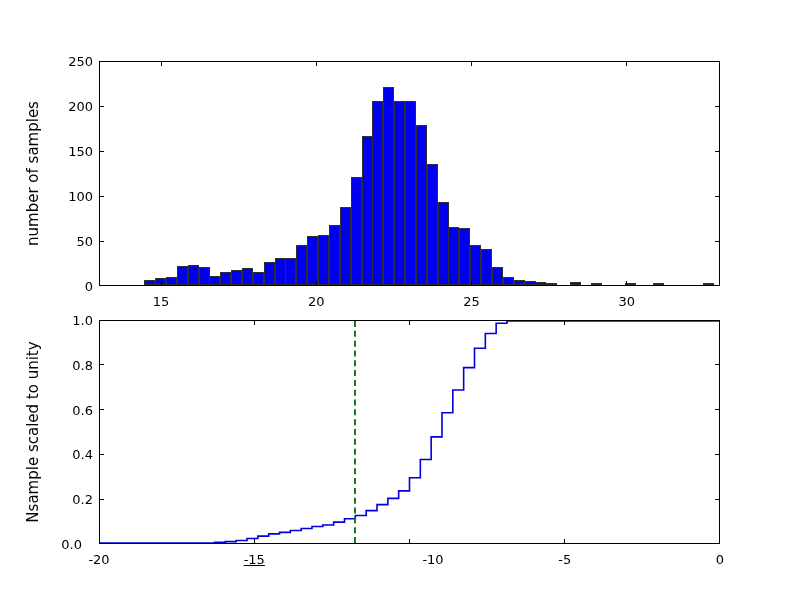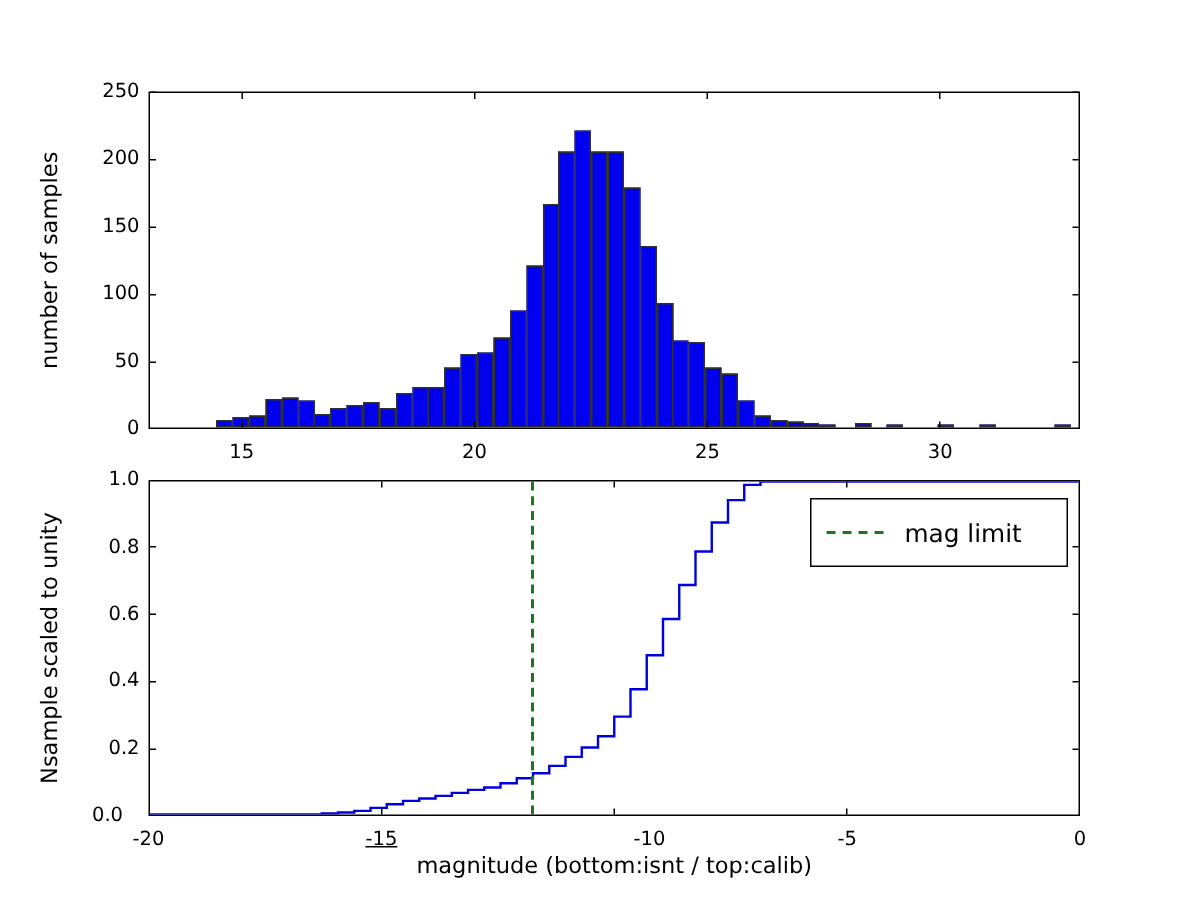--- a/index.html
+++ b/index.html
@@ -223,10 +223,6 @@
       <div class="vline" id="mag-limit-line" style="left: 253.79px; border-left-color: rgb(26, 122, 26);"></div>
     </div>
 
-    <div id="legend-box">
-      <span class="legend-swatch"></span>
-      <span class="legend-label">mag limit</span>
-    </div>
   </div>
 
   <div class="xlabel">magnitude (bottom:isnt / top:calib)</div>

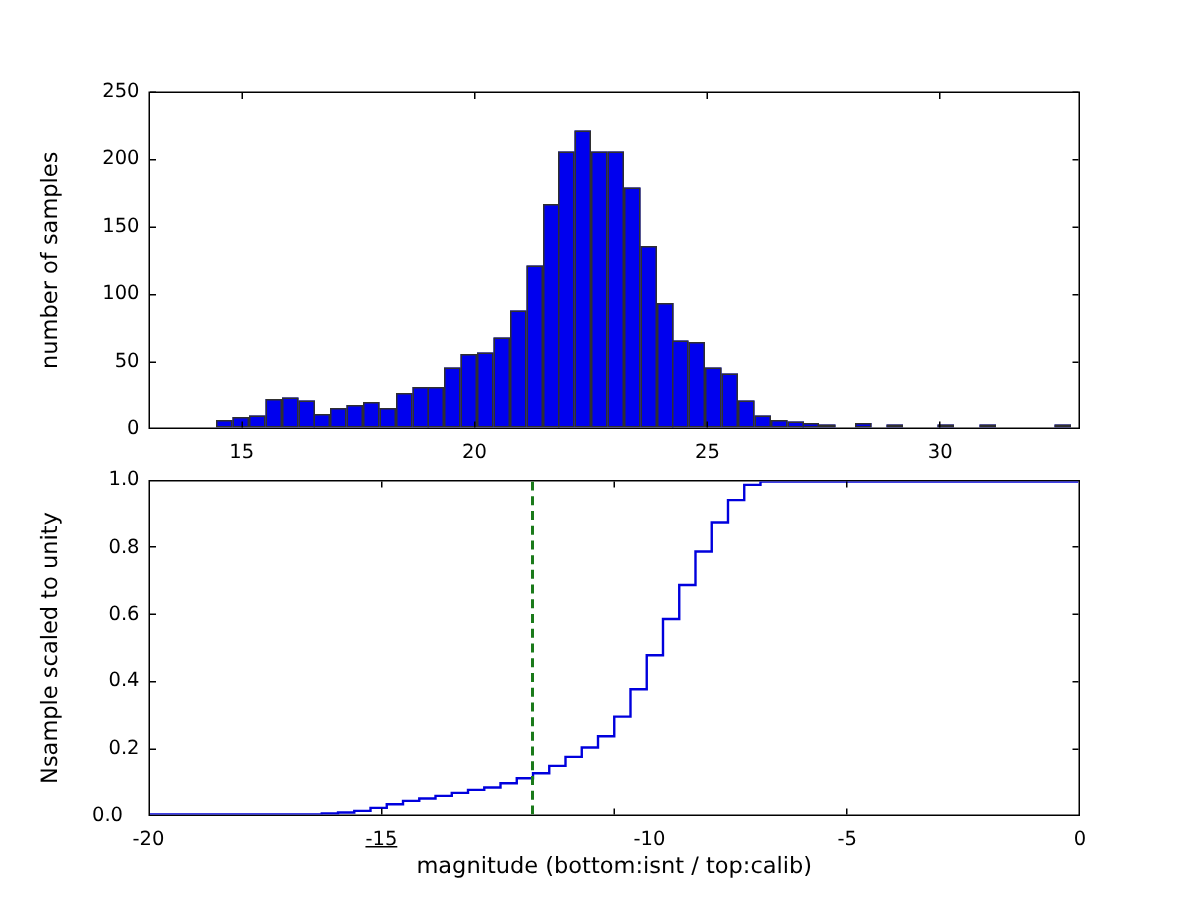--- a/index.html
+++ b/index.html
@@ -225,7 +225,6 @@
 
   </div>
 
-  <div class="xlabel">magnitude (bottom:isnt / top:calib)</div>
 
 <div class="tick-label ytick-label" style="left: 51px; top: 286px; width: 42px;">0</div>
     <div class="tick-label ytick-label" style="left: 51px; top: 241px; width: 42px;">50</div>

